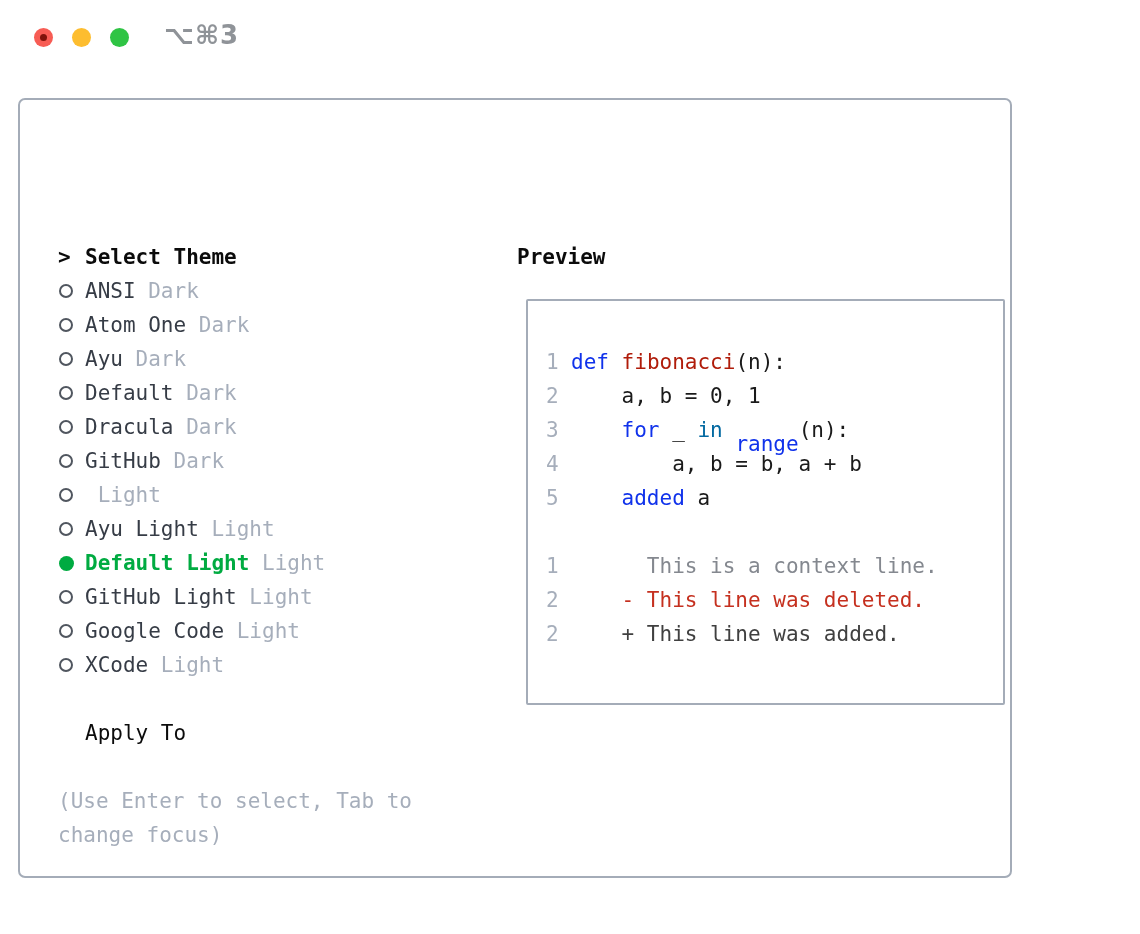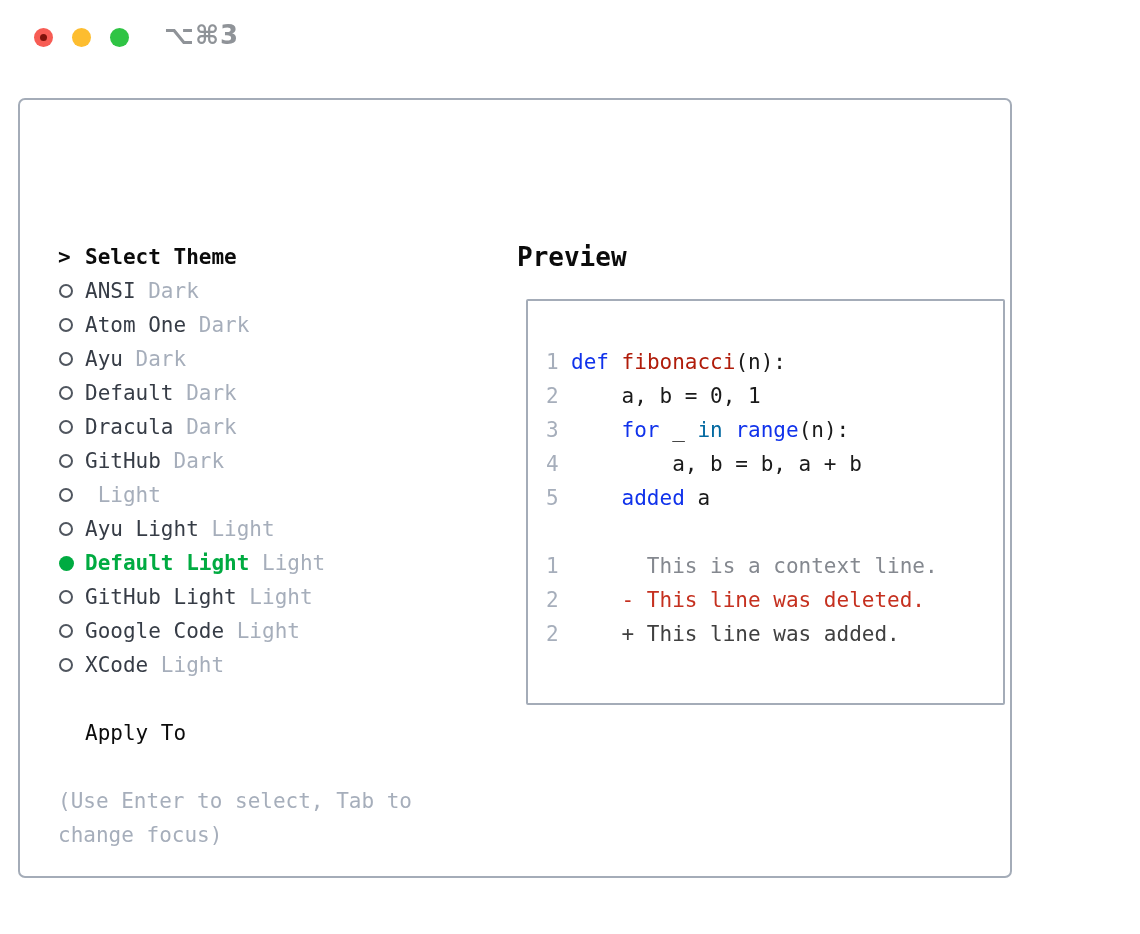--- a/index.html
+++ b/index.html
@@ -42,7 +42,7 @@
   .hint{color:var(--muted);white-space:pre-wrap;}
 
   
-  .preview-label{position:absolute;left:497px;top:140px;font-size:26px;line-height:34px;font-weight:700;color:var(--heading);}
+  .preview-label{position:absolute;left:497px;top:140px;font-size:21px;line-height:34px;font-weight:700;color:var(--heading);}
   .preview-box{
     position:absolute;left:506px;top:199px;width:479px;height:406px;
     border:2px solid var(--border);border-radius:2px;background:#fff;box-sizing:border-box;

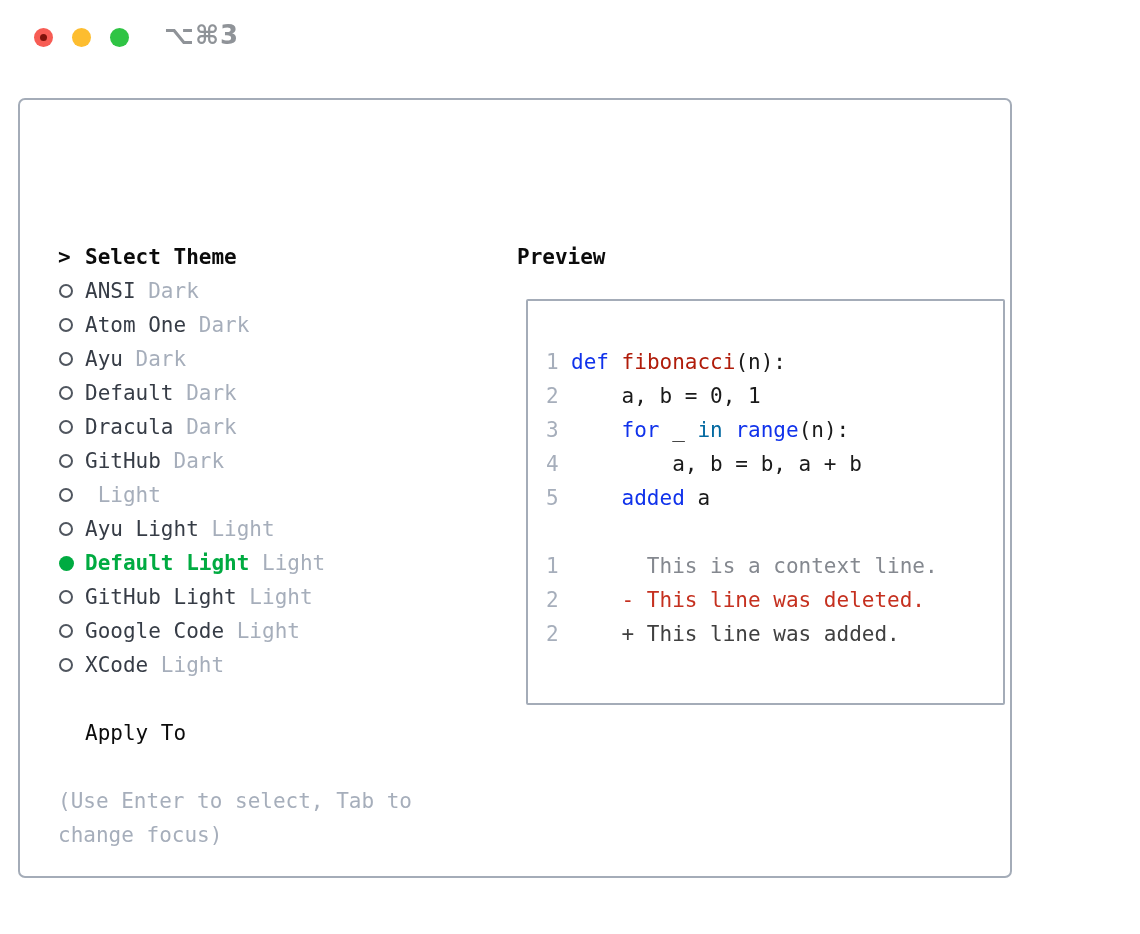--- a/index.html
+++ b/index.html
@@ -103,7 +103,7 @@
     <div class="preview-box" id="preview-box">
         <div class="pline"><span class="lnum">1</span><span class="tok" style="color: rgb(16, 50, 235);">def</span><span class="tok"> </span><span class="tok" style="color: rgb(176, 28, 10);">fibonacci</span><span class="tok">(n):</span></div>
         <div class="pline"><span class="lnum">2</span><span class="tok">    a, b = 0, 1</span></div>
-        <div class="pline"><span class="lnum">3</span><span class="tok">    </span><span class="tok" style="color: rgb(16, 50, 235);">for</span><span class="tok"> _ </span><span class="tok" style="color: #0369a1;">in</span><span class="tok"> </span><span class="tok" style="color: rgb(16, 50, 235);">range</span><span class="tok">(n):</span></div>
+        <div class="pline"><span class="lnum">3</span><span class="tok">    </span><span class="tok" style="color: rgb(16, 50, 235);">for</span><span class="tok"> _ </span><span class="tok" style="color: #0369a1;">in</span><span class="tok"> </span><span class="tok" style="color: rgb(16, 50, 235); margin-top: 14px;">range</span><span class="tok">(n):</span></div>
         <div class="pline"><span class="lnum">4</span><span class="tok">        a, b = b, a + b</span></div>
         <div class="pline"><span class="lnum">5</span><span class="tok">    </span><span class="tok" style="color: rgb(16, 50, 235);">added</span><span class="tok"> a</span></div>
         <div class="pline"><span class="lnum"></span></div>

